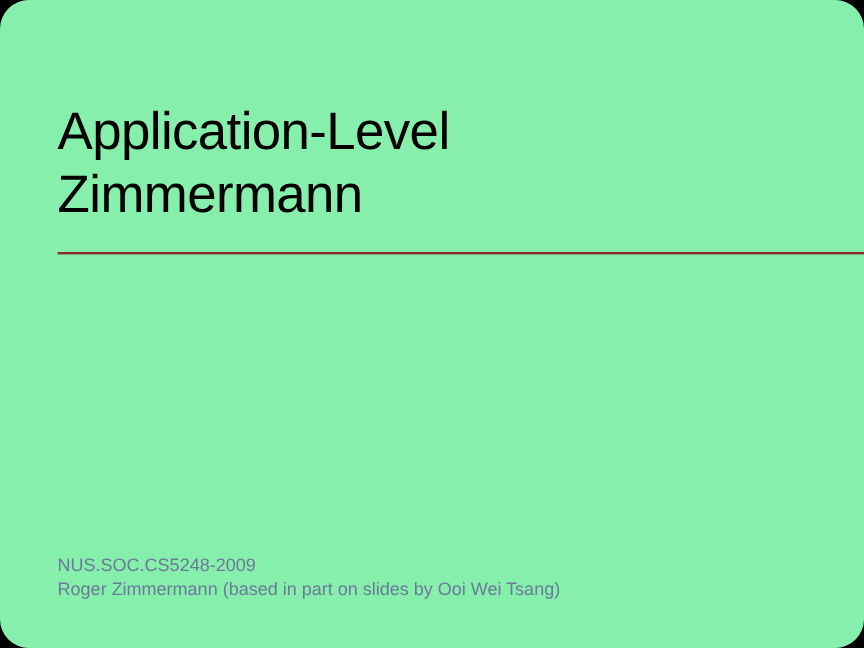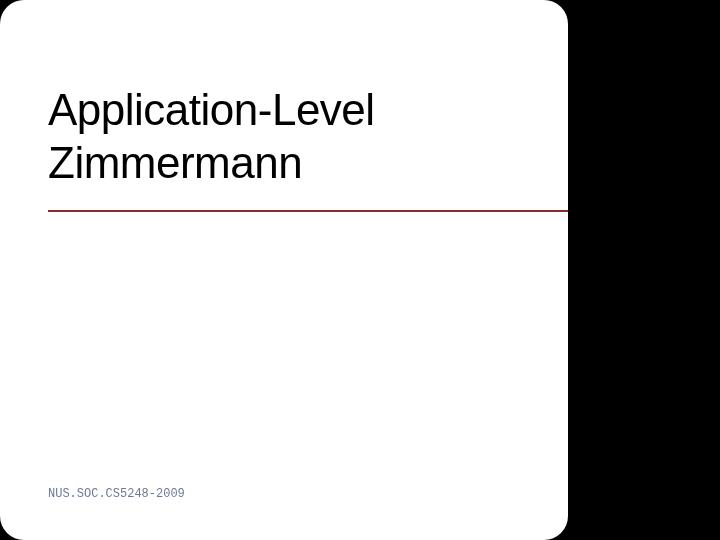--- a/index.html
+++ b/index.html
@@ -15,9 +15,9 @@
       font-family: Verdana, Geneva, sans-serif;
     }
     .slide {
-      width: 568px;
+      width: 720px;
       height: 540px;
-      background: #ffffff;
+      background: #86efac;
       border-radius: 24px;
       position: relative;
     }

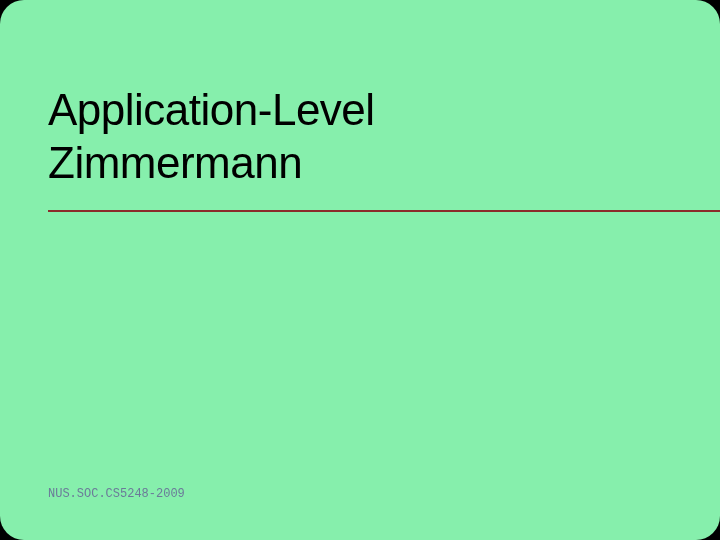--- a/index.html
+++ b/index.html
@@ -43,10 +43,9 @@
       position: absolute;
       bottom: 38px;
       left: 48px;
-      font-size: 12px;
+      font-size: 15px;
       color: #6b7a99;
       line-height: 1.35;
-      font-family: Liberation Mono, monospace;
     }
     .footer-line {
       display: block;

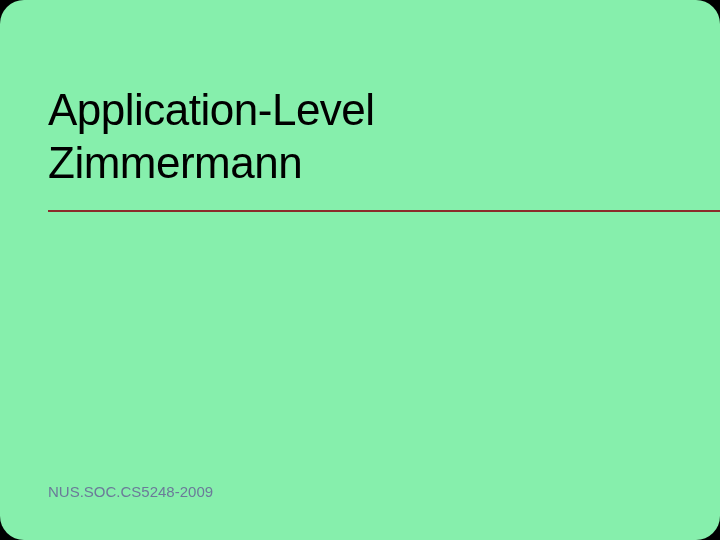--- a/index.html
+++ b/index.html
@@ -62,6 +62,7 @@
   <div class="rule"></div>
   <div class="footer">
     <span class="footer-line">NUS.SOC.CS5248-2009</span>
+    <span class="footer-line">Roger Zimmermann (based in part on slides by Ooi Wei Tsang)</span>
   </div>
 </div>
 

